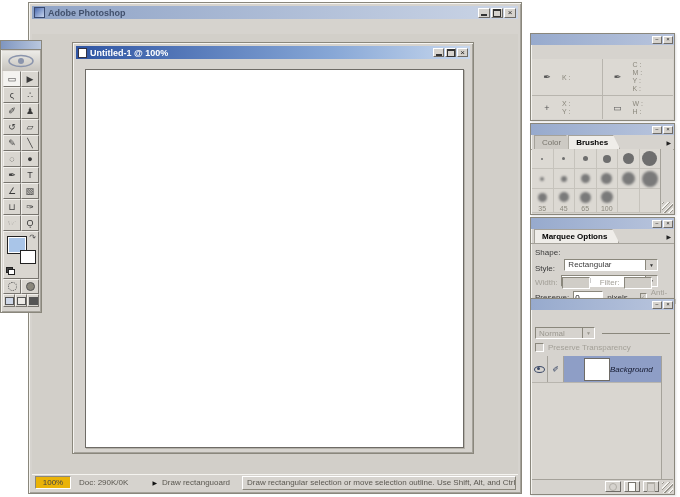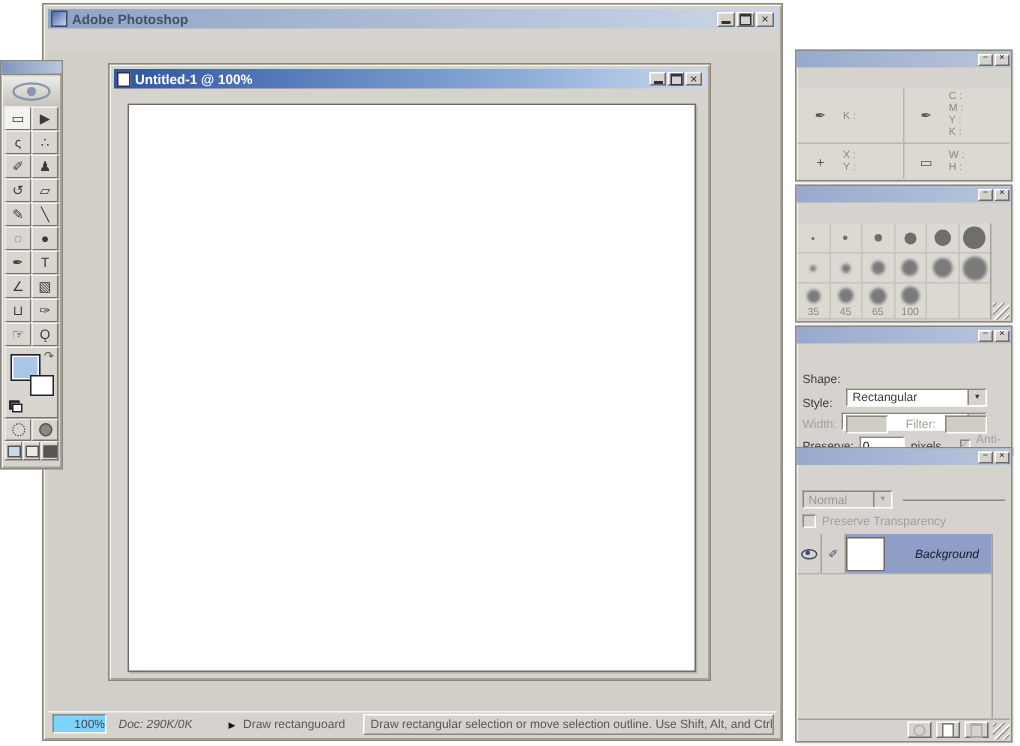--- a/index.html
+++ b/index.html
@@ -309,6 +309,11 @@
       <span class="pbtn">−</span>
       <span class="pbtn">×</span>
     </div>
+    <div class="ptabs">
+      <span class="ptab">Color</span>
+      <span class="ptab active">Brushes</span>
+      <span class="pmenu-arrow">▶</span>
+    </div>
     <div id="bgrid">
       <span class="bcell">
           <span class="bdot" style="width:2px;height:2px"></span>

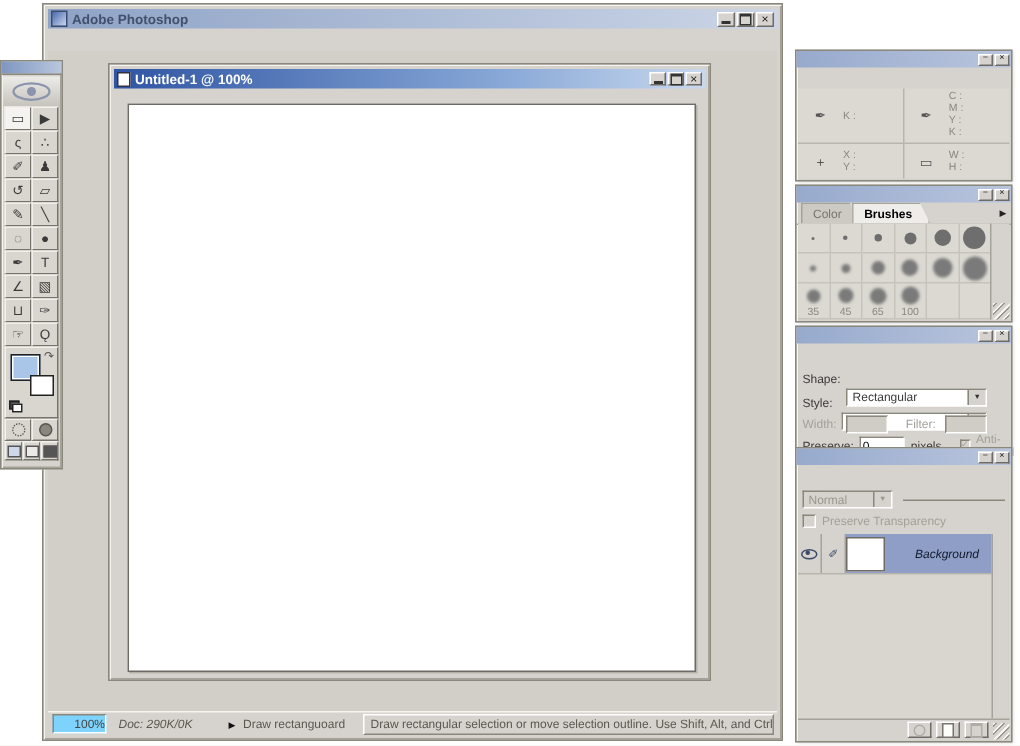--- a/index.html
+++ b/index.html
@@ -379,6 +379,10 @@
       <span class="pbtn">−</span>
       <span class="pbtn">×</span>
     </div>
+    <div class="ptabs">
+      <span class="ptab active">Marquee Options</span>
+      <span class="pmenu-arrow">▶</span>
+    </div>
     <div class="mrow" style="top:28px;height:13px;gap:4px">
       <span>Shape:</span>
       <span class="selectbox">

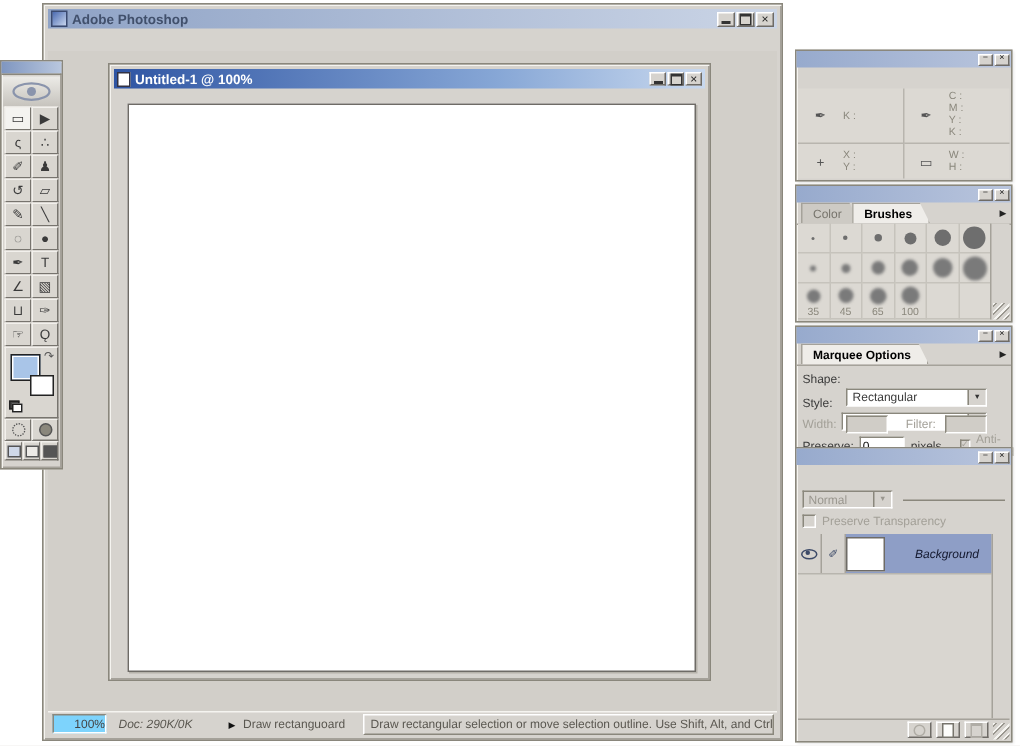--- a/index.html
+++ b/index.html
@@ -115,7 +115,7 @@
 
   
   #pal-marquee{left:530px;top:217px;width:143px;height:80px;}
-  .mrow{position:absolute;left:4px;right:16px;display:flex;align-items:center;font-size:8px;color:#3a3a3a;justify-content:space-between;}
+  .mrow{position:absolute;left:4px;right:16px;display:flex;align-items:center;font-size:8px;color:#3a3a3a;}
   .selectbox{height:12px;background:#fff;border:1px solid;border-color:#8a877c #fff #fff #8a877c;
     box-sizing:border-box;display:flex;align-items:center;padding-left:3px;position:relative;flex:1;font-size:8px;margin-top:24px;}
   .selectbox .dd{position:absolute;right:0;top:0;bottom:0;width:11px;background:#d6d3ce;

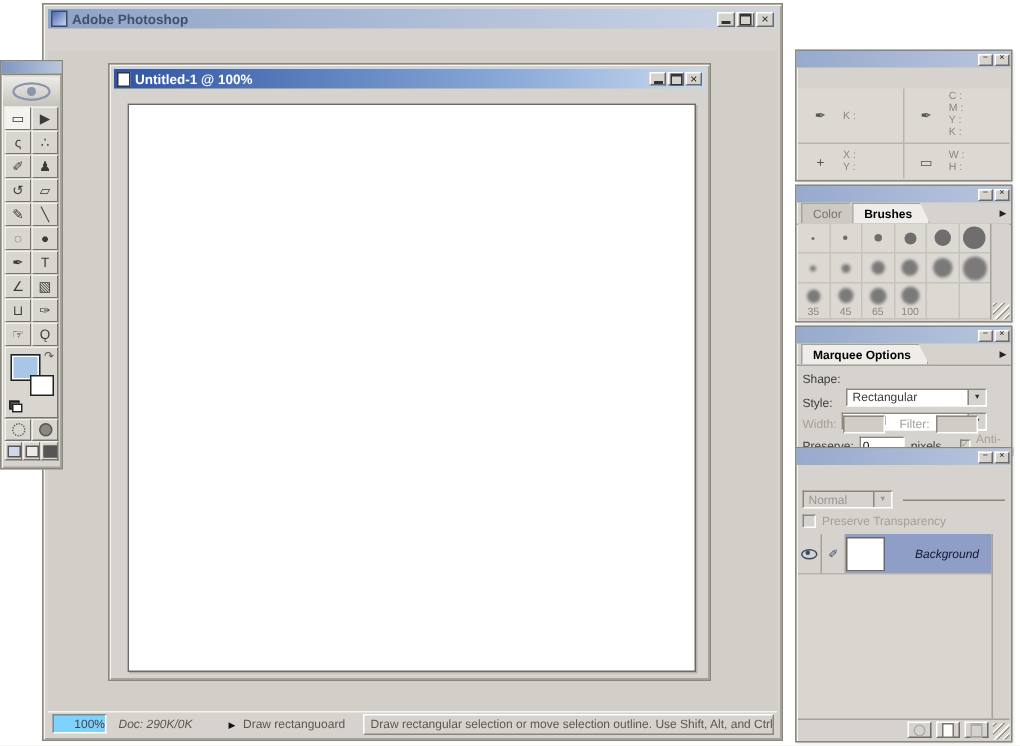--- a/index.html
+++ b/index.html
@@ -142,7 +142,7 @@
     display:flex;align-items:center;justify-content:center;}
   .eyeshape{width:9px;height:5px;border:1px solid #3c4a68;border-radius:50%;position:relative;}
   .eyeshape::after{content:"";position:absolute;left:2px;top:0px;width:3px;height:3px;border-radius:50%;background:#3c4a68;}
-  #layerbody{flex:1;background:#8e9ec6;display:flex;align-items:center;gap:20px;padding-left:0;}
+  #layerbody{flex:1;background:#8e9ec6;display:flex;align-items:center;gap:0;padding-left:20px;}
   #thumb{width:24px;height:21px;background:#fff;border:1px solid #6e6b66;flex:none;}
   #layername{font-style:italic;font-size:8px;color:#13182e;}
   #lrail{position:absolute;right:1px;top:57px;bottom:15px;width:11px;border-left:1px solid #a5a29a;background:#d6d3ce;}

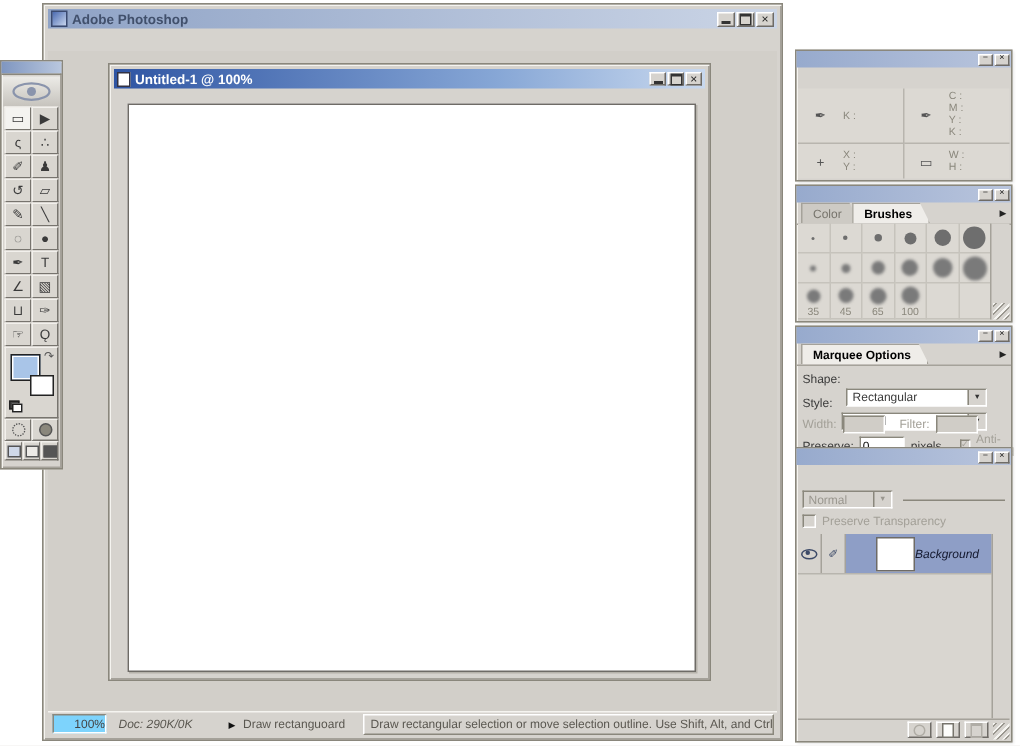--- a/index.html
+++ b/index.html
@@ -29,7 +29,7 @@
   #statusbar{position:absolute;left:3px;right:3px;bottom:3px;height:15px;background:#d6d3ce;
     border-top:1px solid #f5f4f0;display:flex;align-items:center;font-size:8px;color:#5a5750;}
   #zoombox{width:34px;height:11px;margin-left:3px;border:1px solid;border-color:#8a877c #fff #fff #8a877c;
-    text-align:right;line-height:11px;color:#444;background:#7dd3fc;}
+    text-align:center;line-height:11px;color:#444;background:#eab308;}
   #docsize{margin-left:8px;font-style:italic;}
   #statusarrow{margin-left:24px;font-size:6px;color:#111;}
   #toolhint{margin-left:5px;}

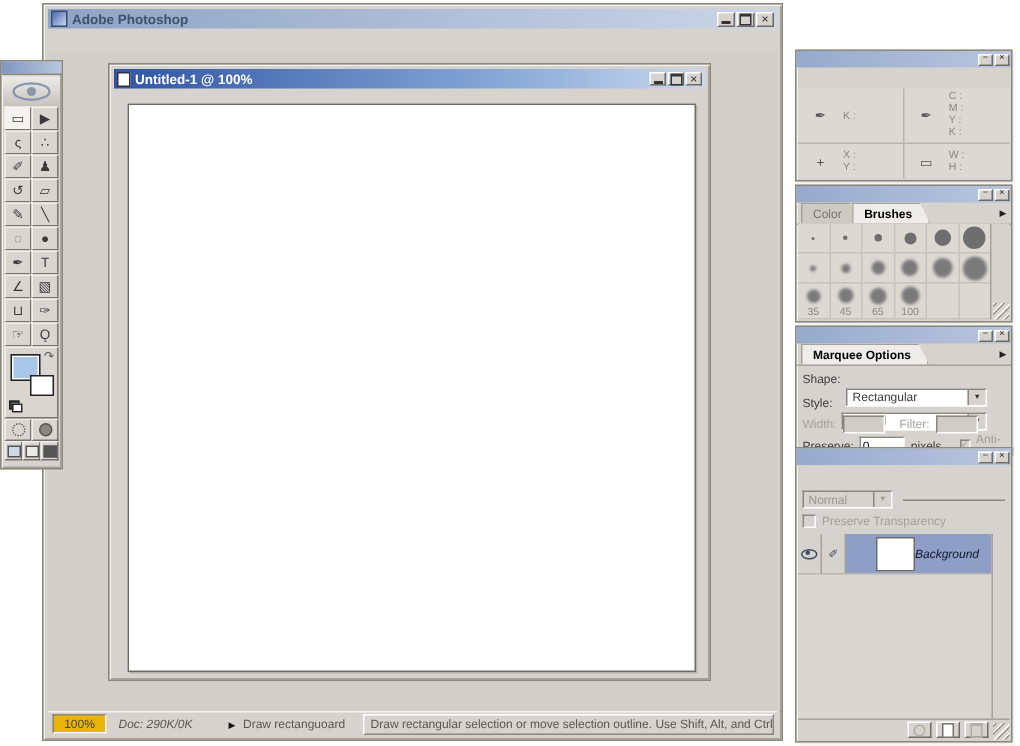--- a/index.html
+++ b/index.html
@@ -30,7 +30,7 @@
     border-top:1px solid #f5f4f0;display:flex;align-items:center;font-size:8px;color:#5a5750;}
   #zoombox{width:34px;height:11px;margin-left:3px;border:1px solid;border-color:#8a877c #fff #fff #8a877c;
     text-align:center;line-height:11px;color:#444;background:#eab308;}
-  #docsize{margin-left:8px;font-style:italic;}
+  #docsize{margin-left:8px;}
   #statusarrow{margin-left:24px;font-size:6px;color:#111;}
   #toolhint{margin-left:5px;}
   #tipbox{margin-left:12px;flex:1;height:12px;margin-right:2px;border:1px solid;border-color:#fff #8a877c #8a877c #fff;

